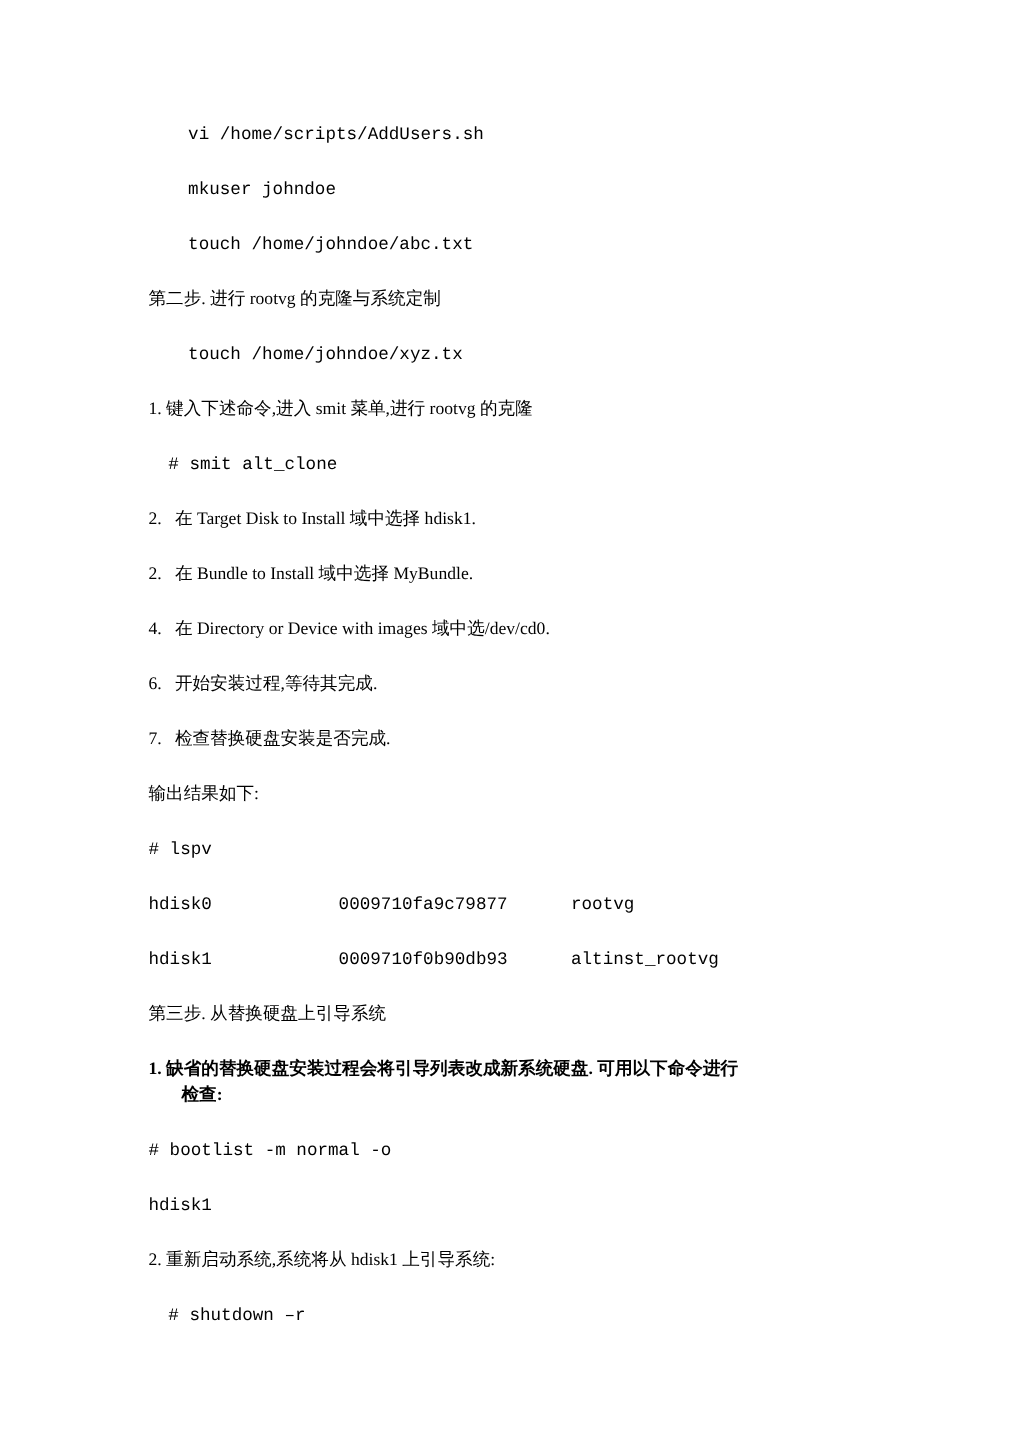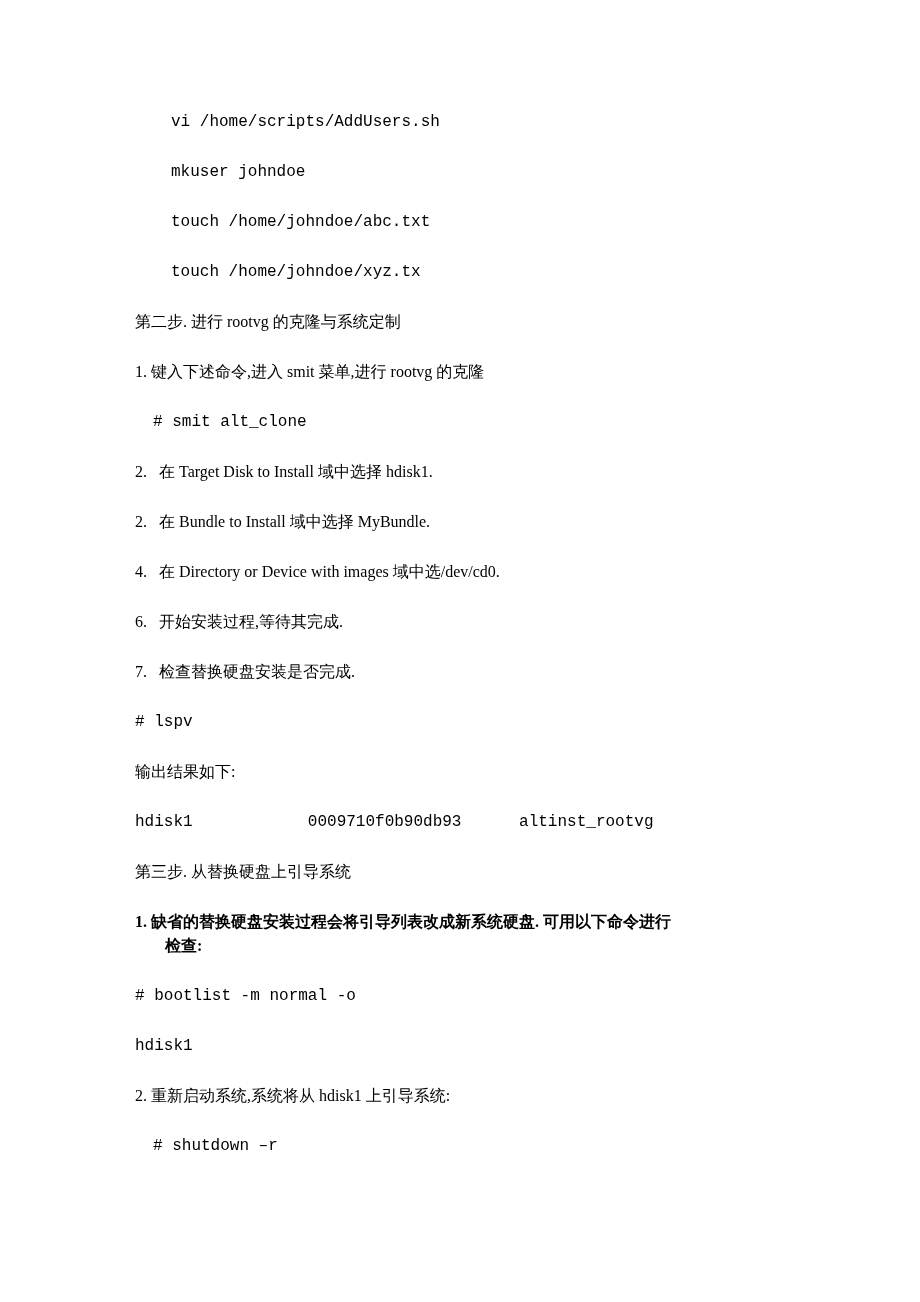--- a/index.html
+++ b/index.html
@@ -39,9 +39,9 @@
   <div class="line indent1 mono">vi /home/scripts/AddUsers.sh</div>
   <div class="line indent1 mono">mkuser johndoe</div>
   <div class="line indent1 mono">touch /home/johndoe/abc.txt</div>
+  <div class="line">第二步. 进行 rootvg 的克隆与系统定制</div>
+
   <div class="line indent1 mono">touch /home/johndoe/xyz.tx</div>
-
-  <div class="line">第二步. 进行 rootvg 的克隆与系统定制</div>
 
   <div class="line">1. 键入下述命令,进入 smit 菜单,进行 rootvg 的克隆</div>
   <div class="line indent2 mono"># smit alt_clone</div>

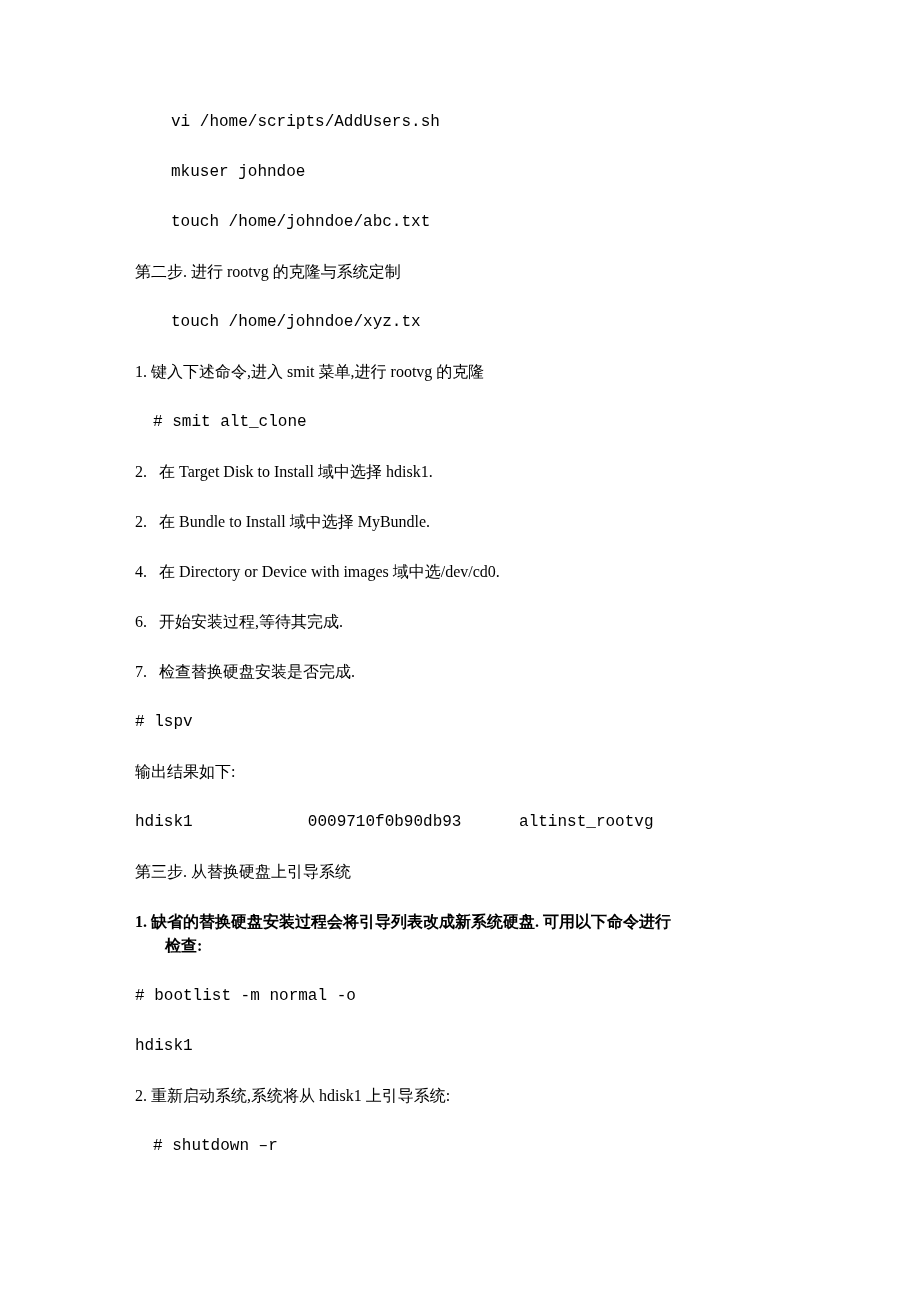--- a/index.html
+++ b/index.html
@@ -52,8 +52,8 @@
   <div class="line">6.   开始安装过程,等待其完成.</div>
   <div class="line">7.   检查替换硬盘安装是否完成.</div>
 
+  <div class="line">输出结果如下:</div>
   <div class="line mono"># lspv</div>
-  <div class="line">输出结果如下:</div>
   <div class="line mono">hdisk1            0009710f0b90db93      altinst_rootvg</div>
 
   <div class="line">第三步. 从替换硬盘上引导系统</div>

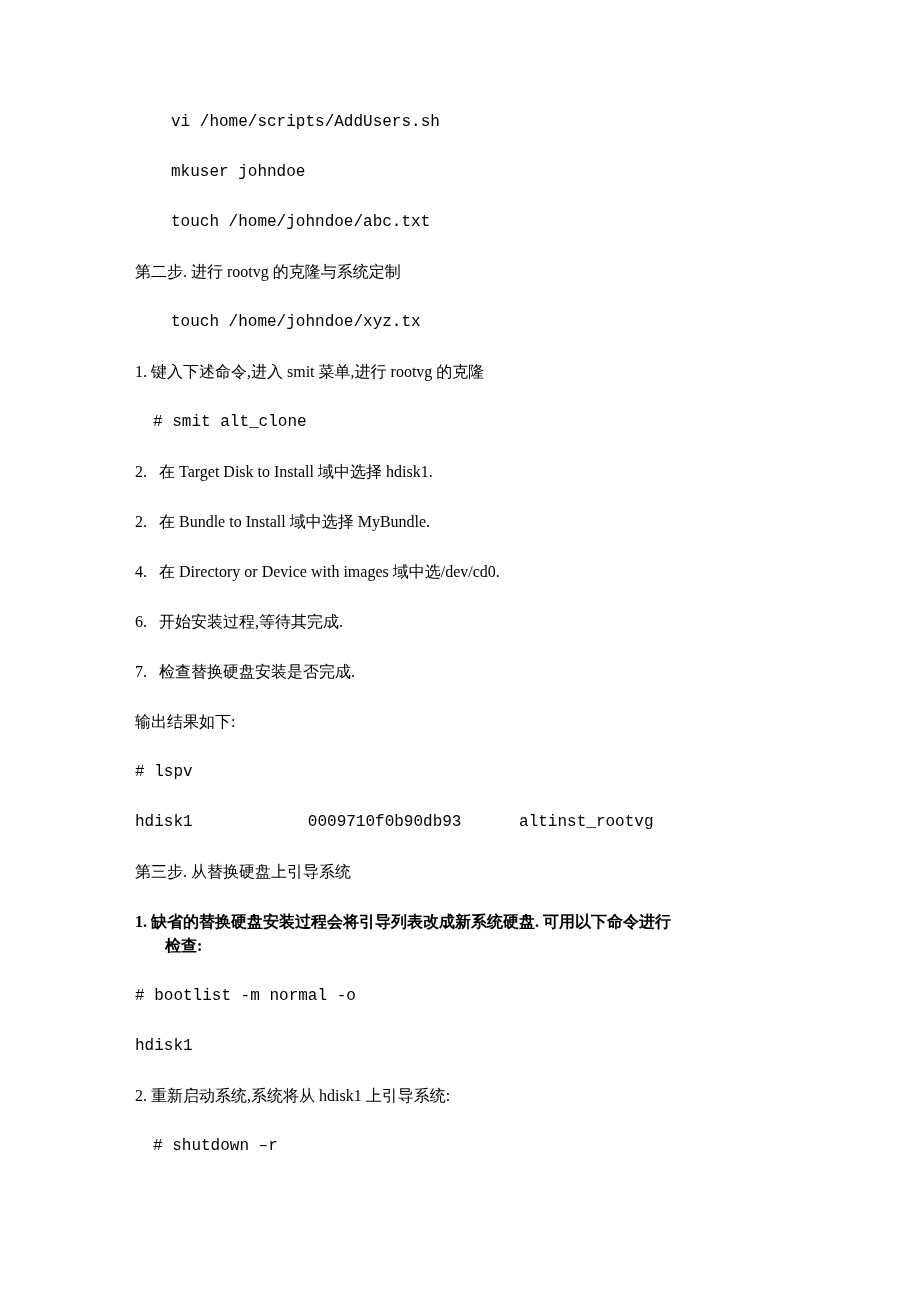--- a/index.html
+++ b/index.html
@@ -54,6 +54,7 @@
 
   <div class="line">输出结果如下:</div>
   <div class="line mono"># lspv</div>
+  <div class="line mono">hdisk0            0009710fa9c79877      rootvg</div>
   <div class="line mono">hdisk1            0009710f0b90db93      altinst_rootvg</div>
 
   <div class="line">第三步. 从替换硬盘上引导系统</div>

